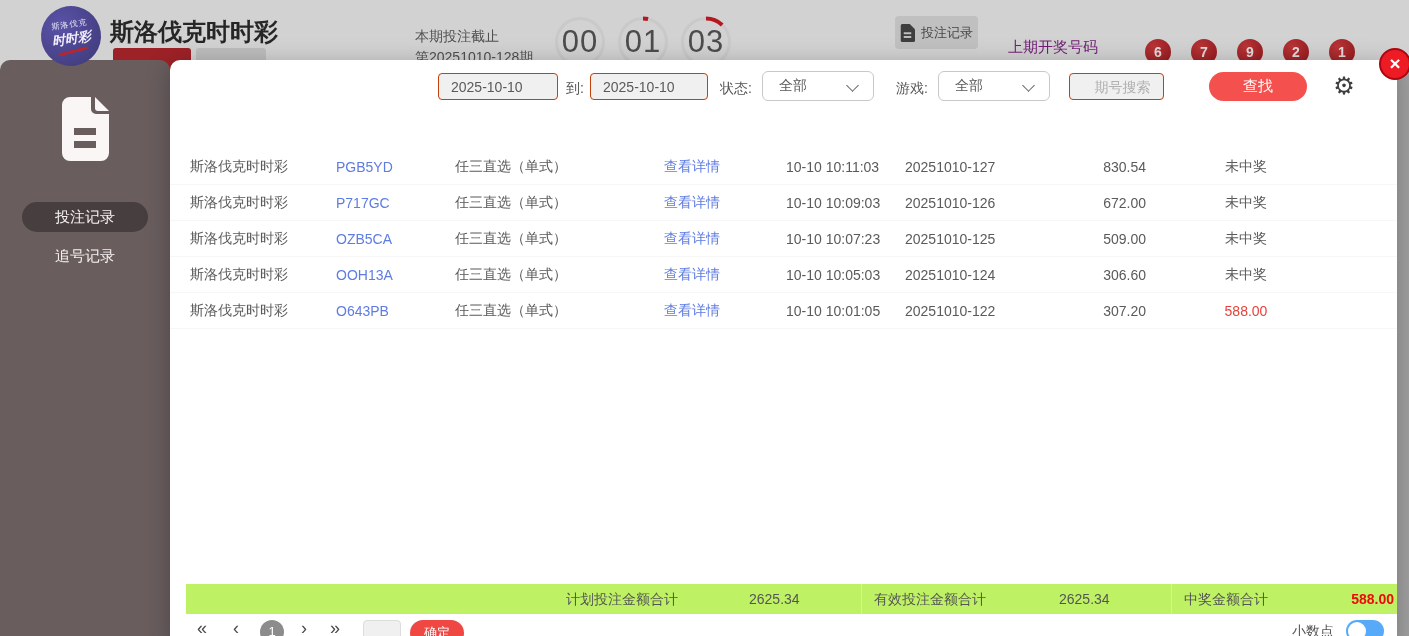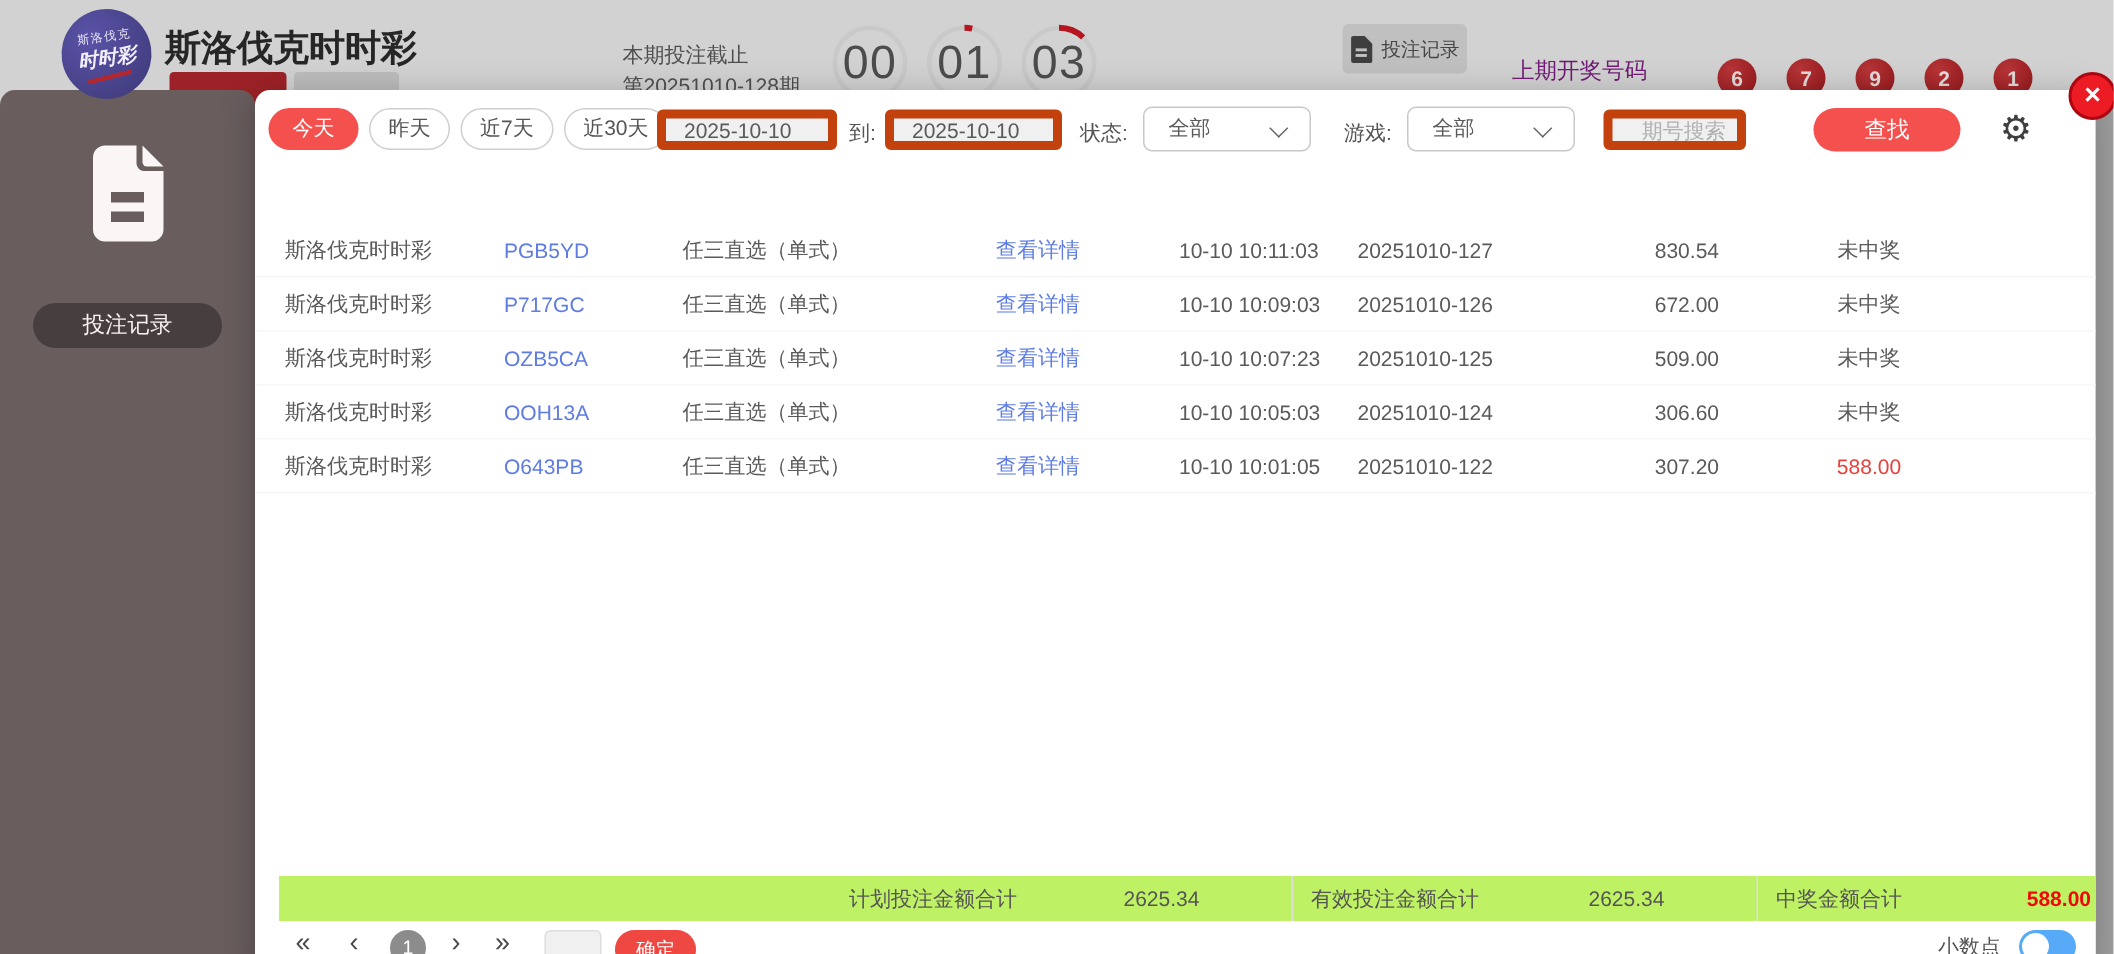--- a/index.html
+++ b/index.html
@@ -171,12 +171,6 @@
 
 <div class="modal">
 
-  <div class="qr" id="quick-ranges">
-      <button class="pill active">今天</button>
-      <button class="pill">昨天</button>
-      <button class="pill">近7天</button>
-      <button class="pill">近30天</button>
-    </div>
   <input class="flt-input" id="date-from" value="2025-10-10" style="">
   <span class="flt-label" style="left:396px;">到:</span>
   <input class="flt-input" id="date-to" value="2025-10-10" style="">

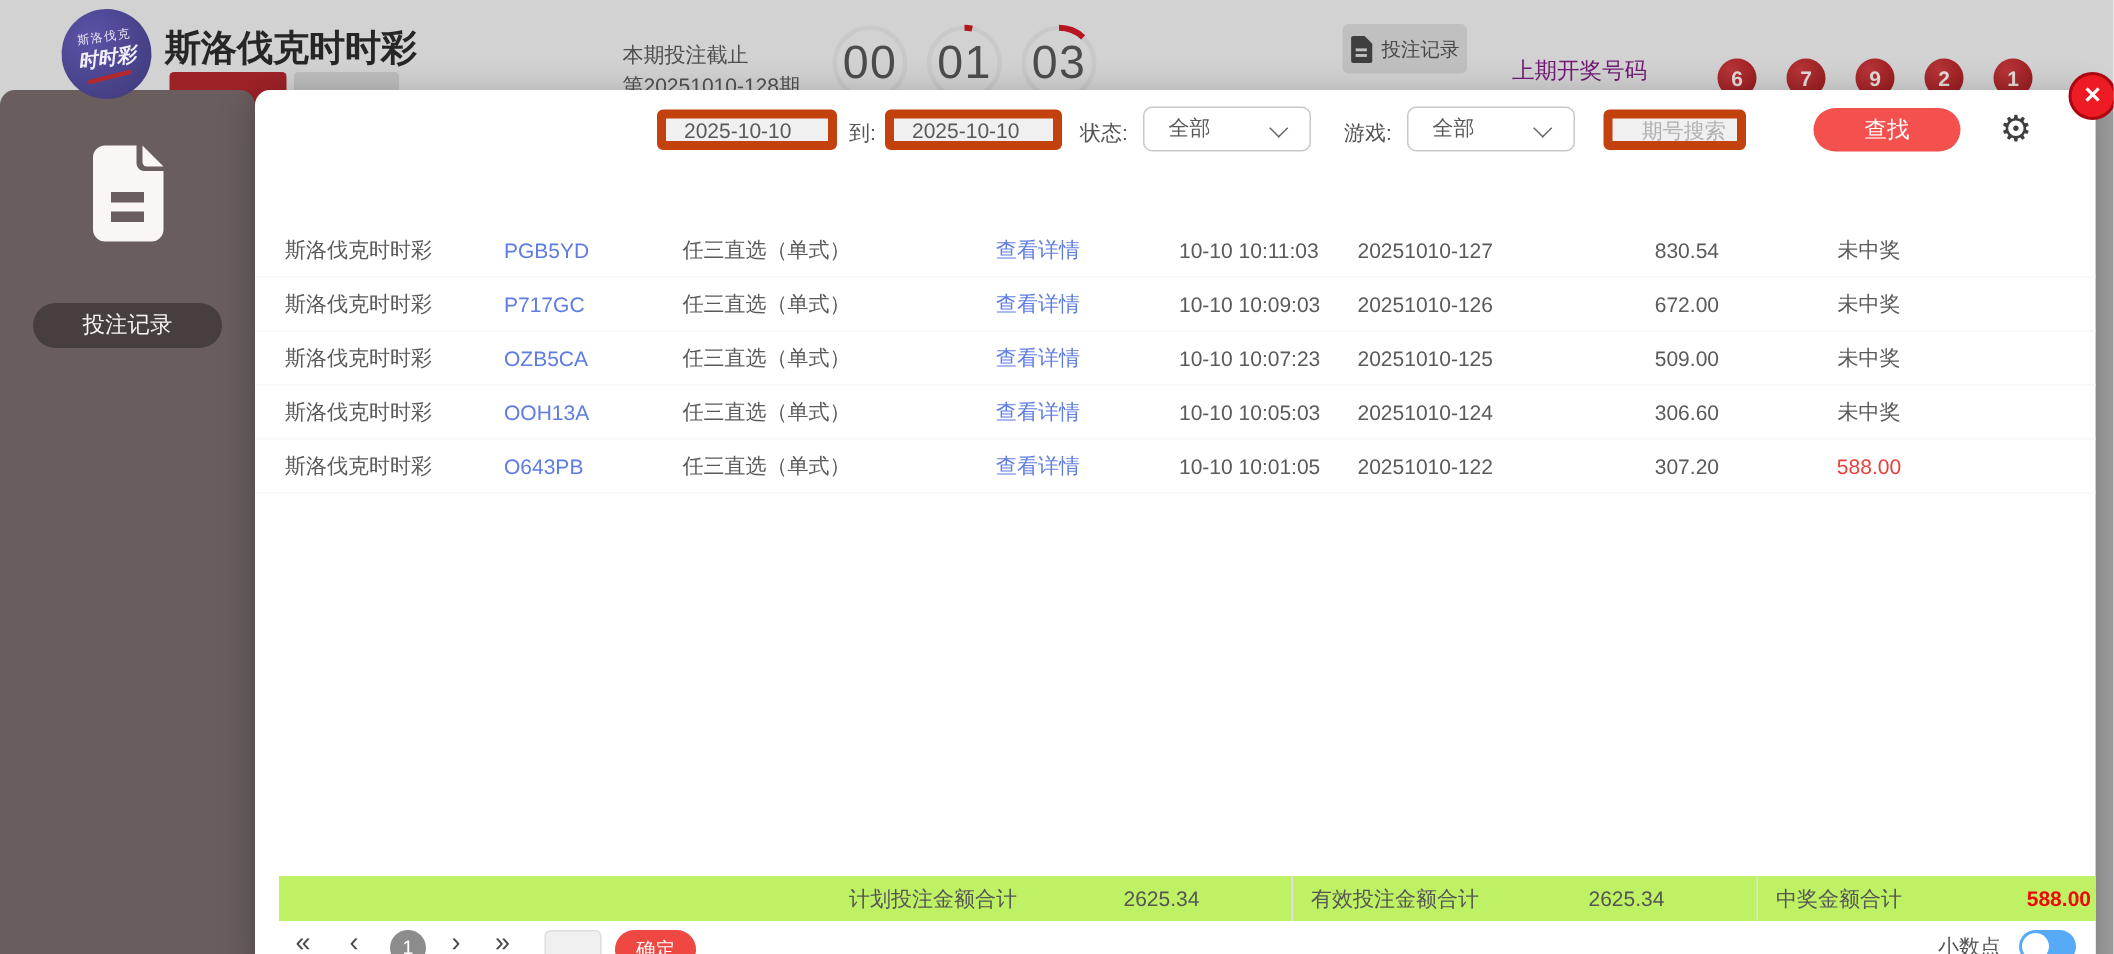--- a/index.html
+++ b/index.html
@@ -52,7 +52,7 @@
     font-size:14px;padding:0 12px;font-family:inherit;cursor:pointer;}
   .pill.active{background:#f4504e;border-color:#f4504e;color:#fff;width:60px;padding:0;}
   .flt-input{position:absolute;top:13px;height:27px;box-sizing:border-box;background:#f0f0f0;
-    border:6px solid #c2410c;border-radius:4px;font-size:14px;color:#5a5a5a;padding:0 0 0 12px;
+    border:1px solid #c2410c;border-radius:4px;font-size:14px;color:#5a5a5a;padding:0 0 0 12px;
     font-family:inherit;outline:none;}
   .flt-input::placeholder{color:#b0b0b0;}
   #date-from{left:268px;width:120px;}

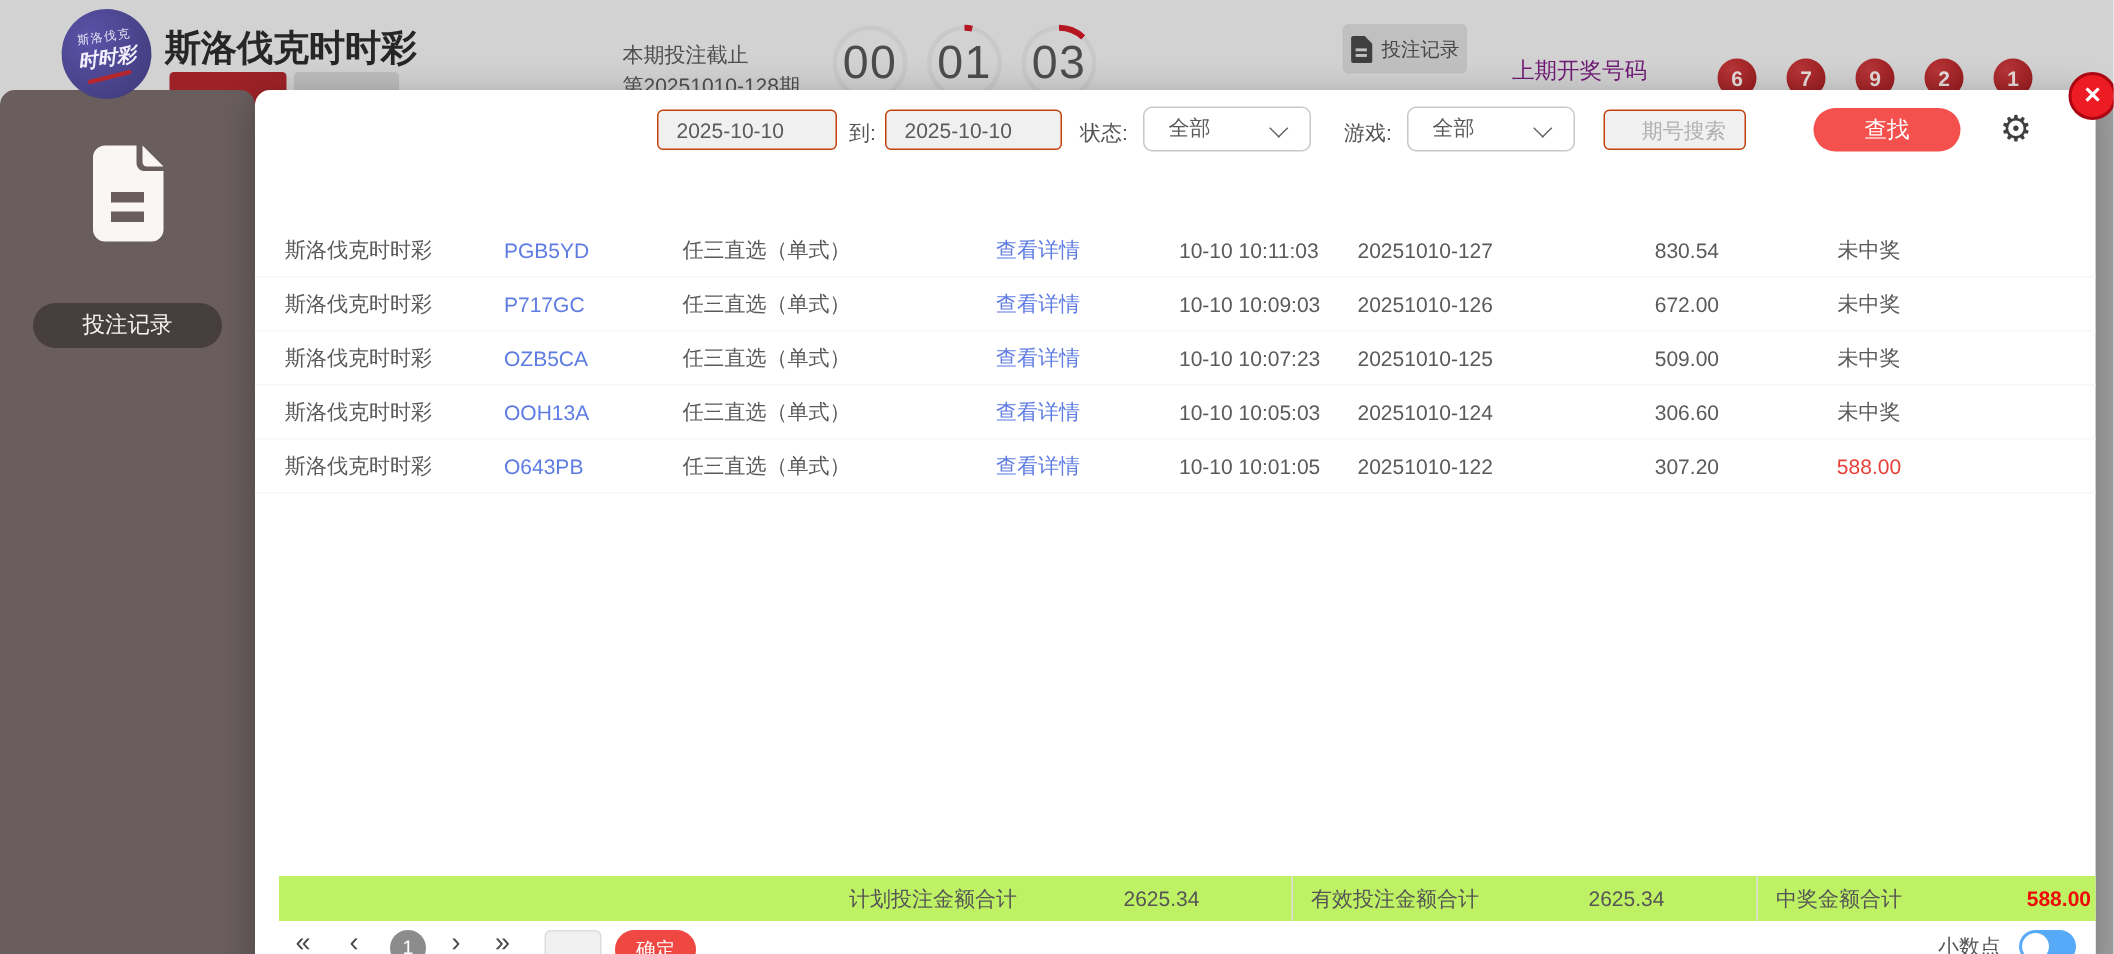--- a/index.html
+++ b/index.html
@@ -164,6 +164,7 @@
   </svg>
   <div class="side-items" id="side-items">
       <div class="side-item active">投注记录</div>
+      <div class="side-item">追号记录</div>
     </div>
 </div>
 

